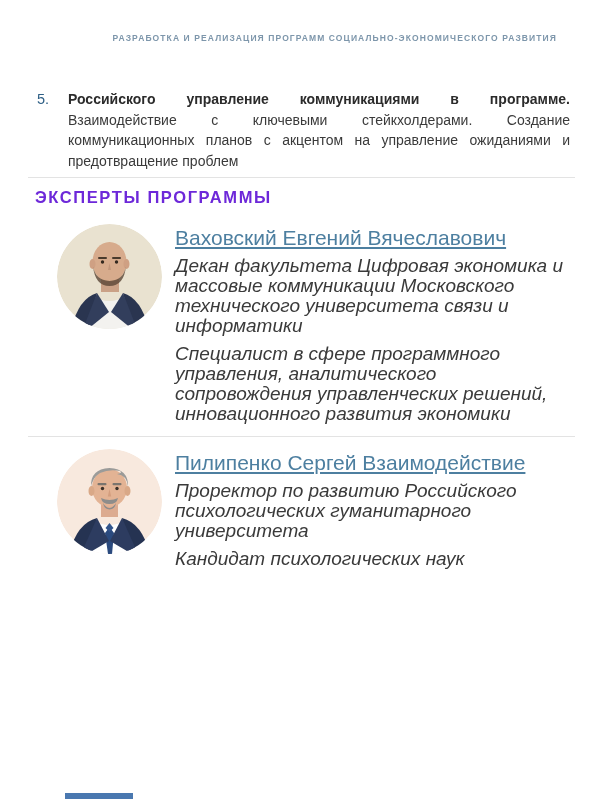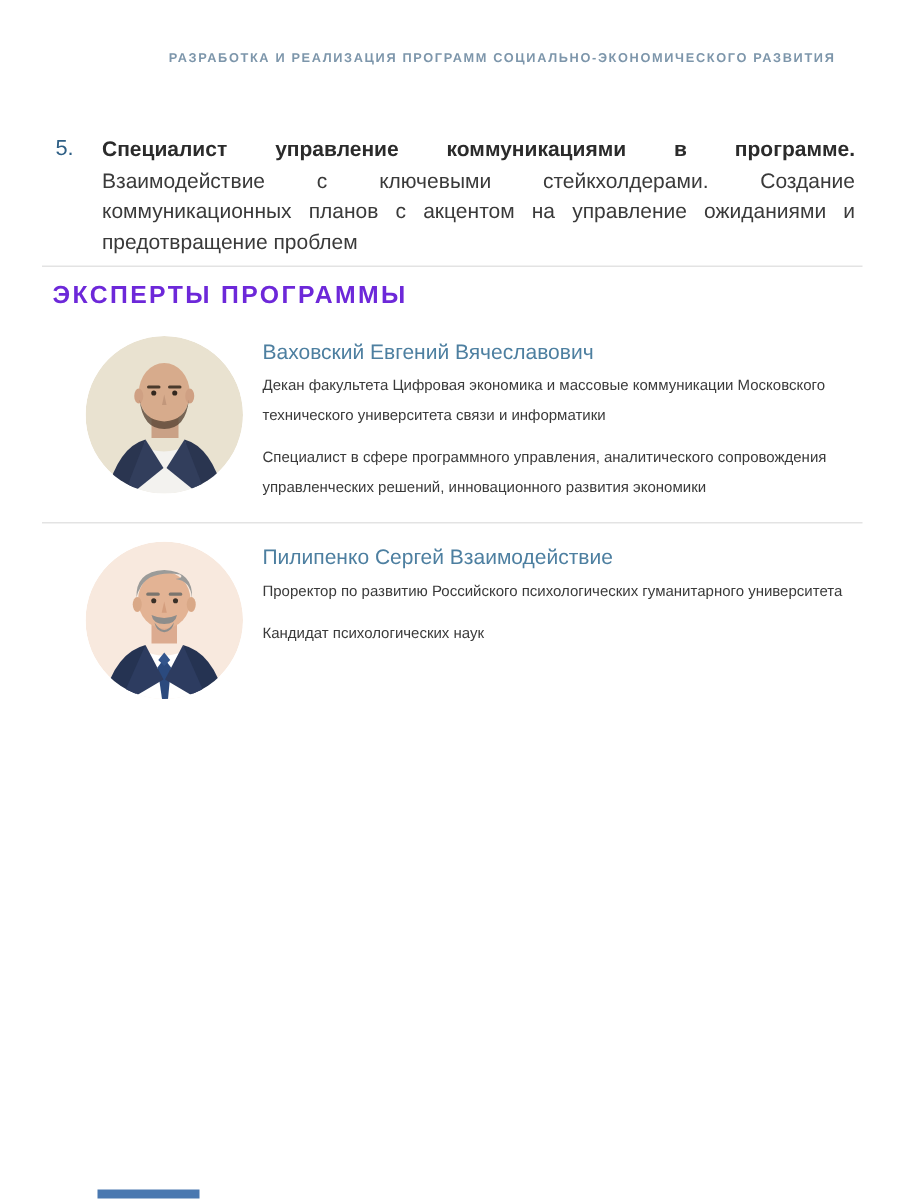--- a/index.html
+++ b/index.html
@@ -107,7 +107,7 @@
 
   <div class="numbered-item">
     <div class="item-number">5.</div>
-    <div class="item-text"><b>Специалист управление коммуникациями в программе.</b><span> Взаимодействие с ключевыми стейкхолдерами. Создание коммуникационных планов с акцентом на управление ожиданиями и предотвращение проблем</span></div>
+    <div class="item-text"><b>Российского управление коммуникациями в программе.</b><span> Взаимодействие с ключевыми стейкхолдерами. Создание коммуникационных планов с акцентом на управление ожиданиями и предотвращение проблем</span></div>
   </div>
 
   <hr class="divider divider-top">

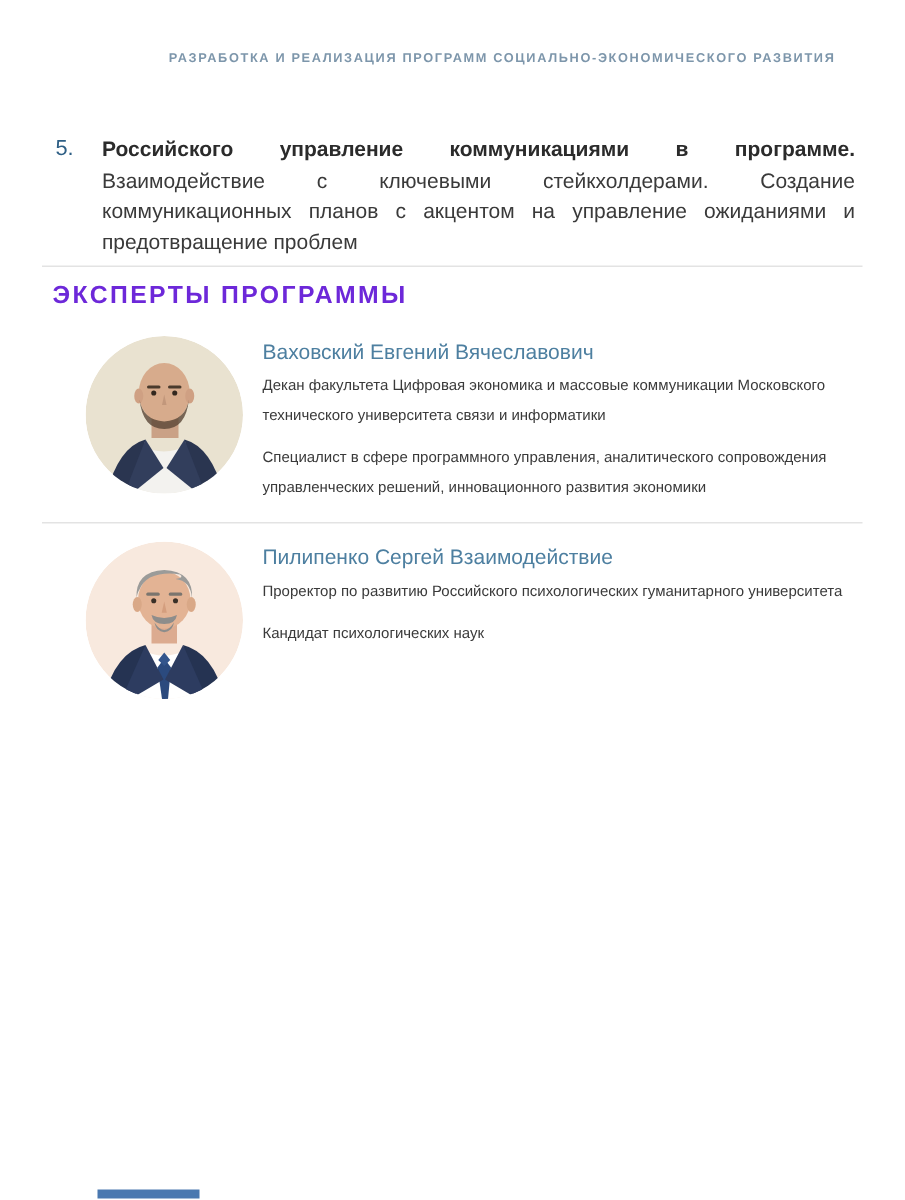--- a/index.html
+++ b/index.html
@@ -78,10 +78,11 @@
   .expert-photo svg { display: block; width: 105px; height: 105px; }
   .expert-info { flex: 1; max-width: 400px; }
   .expert-name {
-    font-size: 14px;
+    font-size: 21px;
     color: #4d7fa0;
     margin: 2px 0 6px 0;
     font-weight: normal;
+    text-decoration: underline;
   }
   .expert-info p {
     margin: 0 0 8px 0;

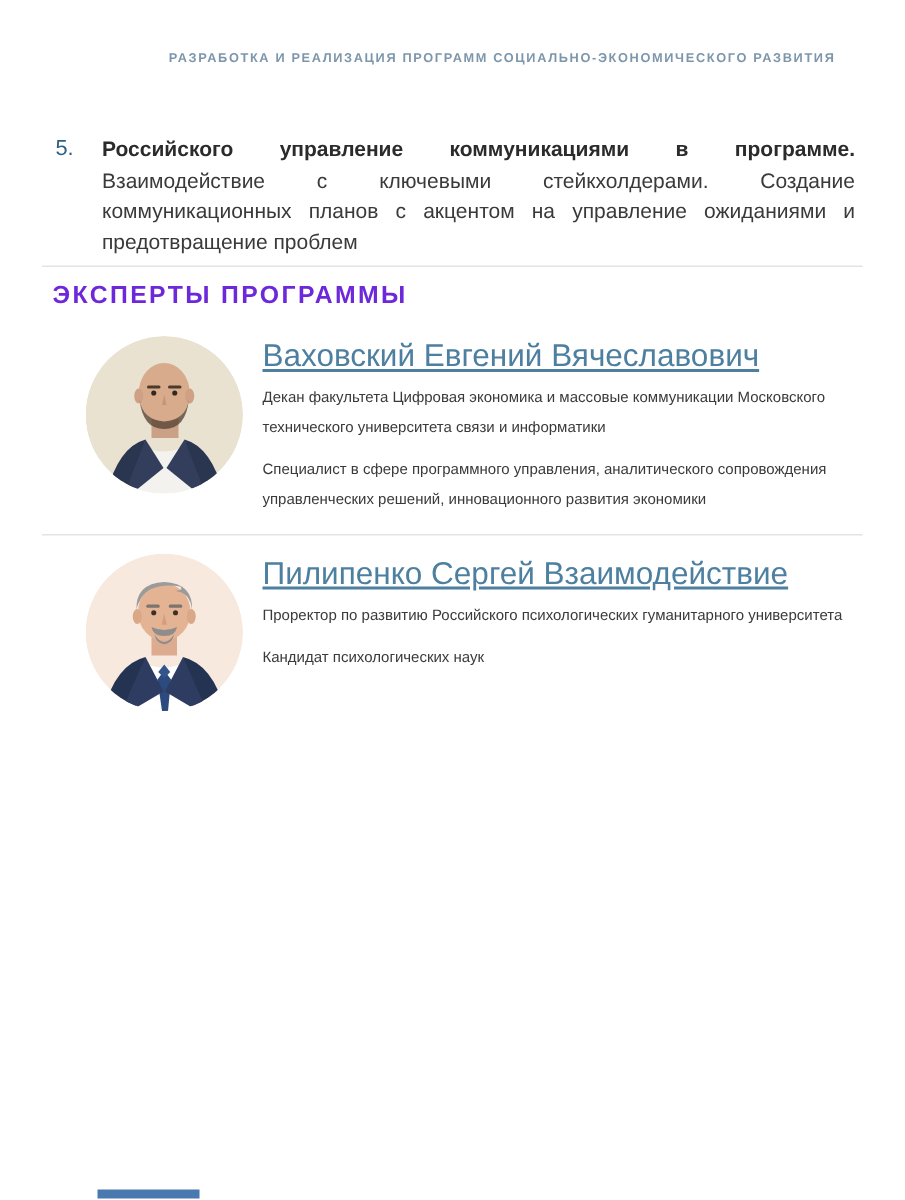--- a/index.html
+++ b/index.html
@@ -86,9 +86,10 @@
   }
   .expert-info p {
     margin: 0 0 8px 0;
-    font-size: 10px;
+    font-size: 19px;
     line-height: 20px;
     color: #3a3a3a;
+    font-style: italic;
   }
   .card-divider { margin-top: 4px; }
 

